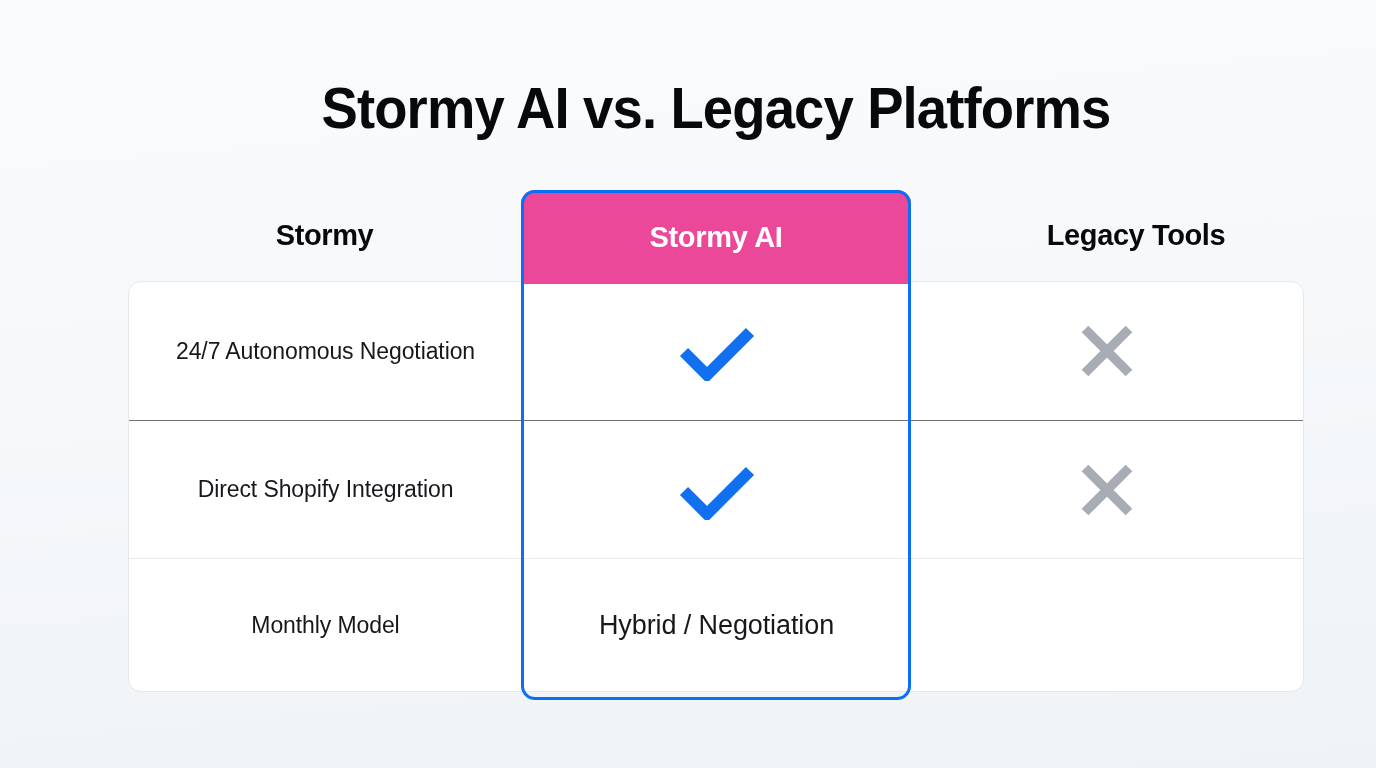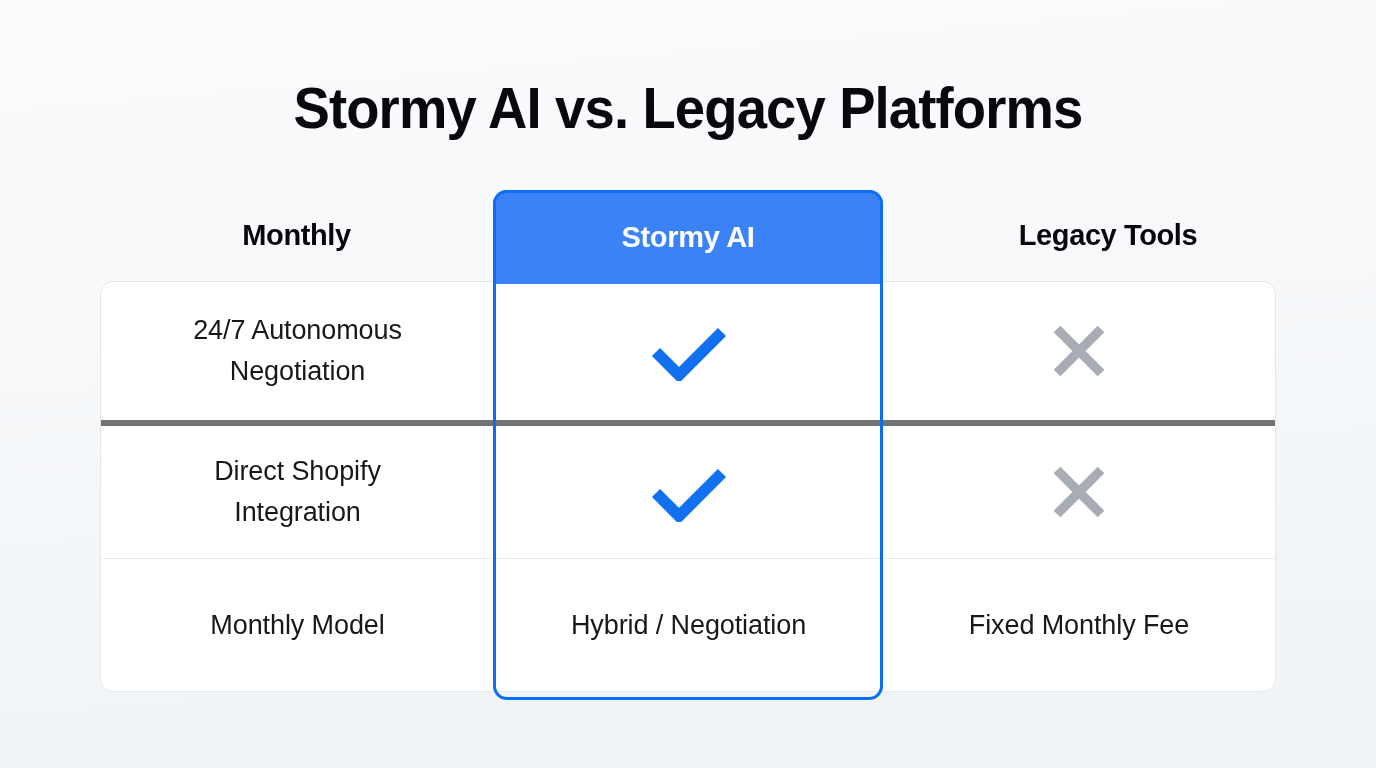--- a/index.html
+++ b/index.html
@@ -22,6 +22,7 @@
     position: relative;
     width: 1172px;
     height: 768px;
+    margin-left: 28px;
   }
 
   

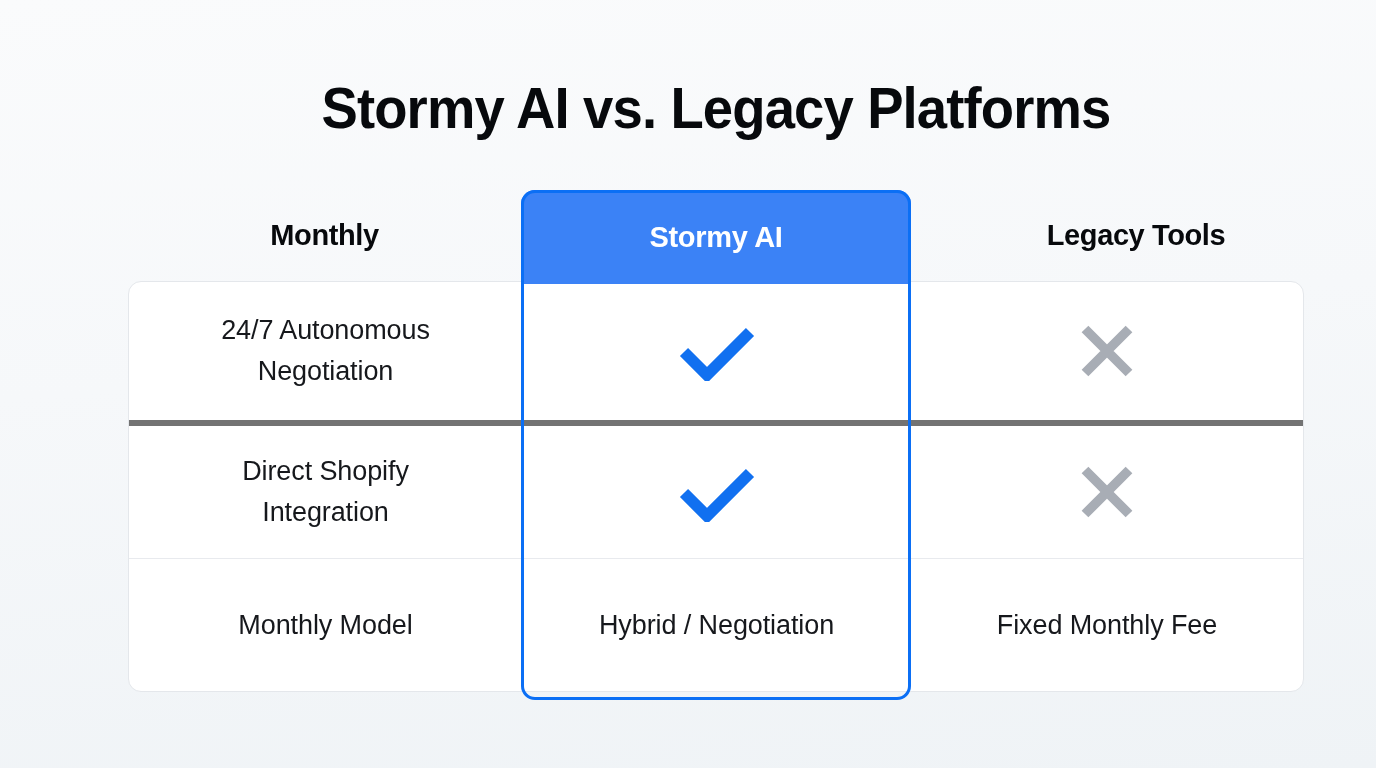--- a/index.html
+++ b/index.html
@@ -177,7 +177,7 @@
   <div class="table-wrap">
 
     <div class="head-row">
-      <div class="head-cell c-feature">Monthly</div>
+      <div class="head-cell c-feature">Stormy</div>
       <div class="head-cell c-legacy">Legacy Tools</div>
     </div>
 

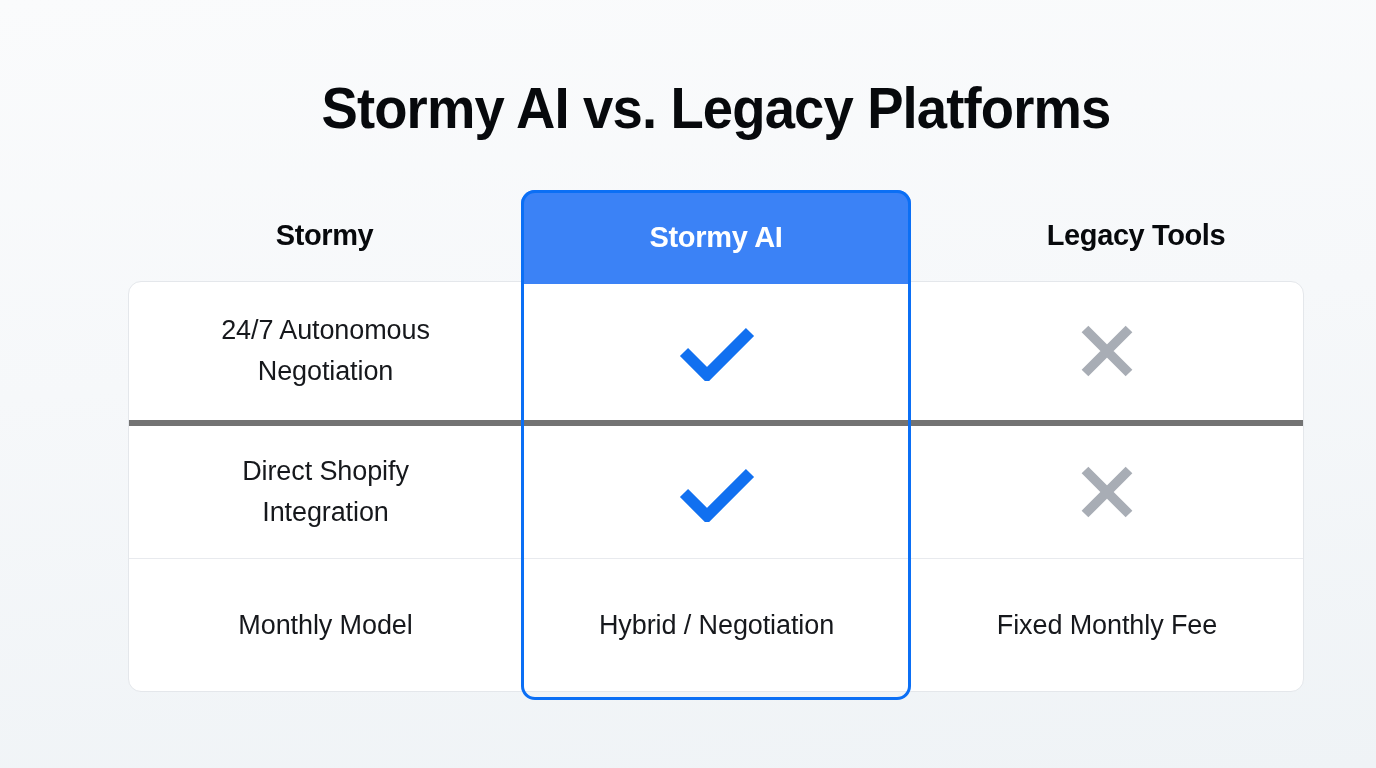--- a/index.html
+++ b/index.html
@@ -148,7 +148,7 @@
     top: 0;
     width: 390px;
     height: 94px;
-    background: #3b82f6;
+    background: #ec4899;
     border-radius: 14px 14px 0 0;
     display: flex;
     align-items: center;

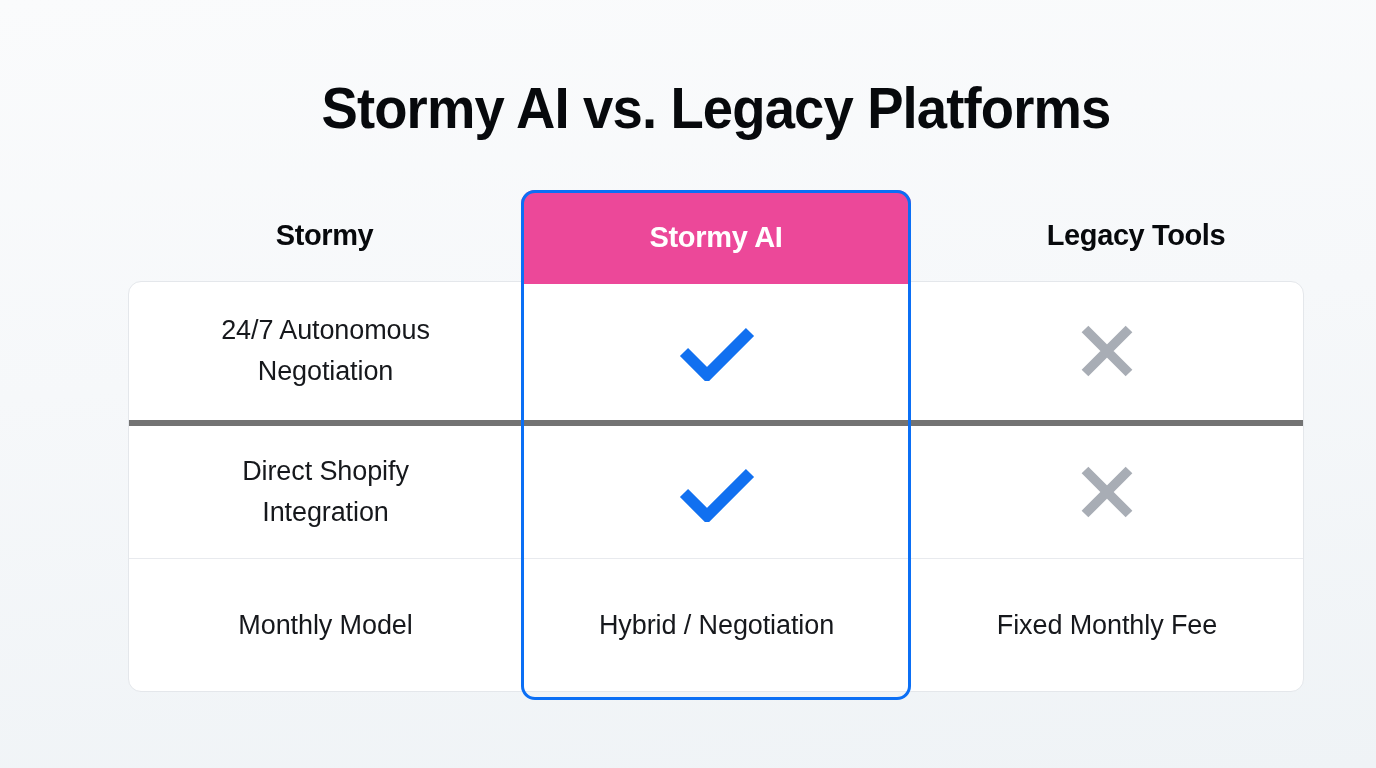--- a/index.html
+++ b/index.html
@@ -112,7 +112,7 @@
   .cell.c-legacy  { width: 392px; }
 
   .feature-label {
-    font-size: 27px;
+    font-size: 23px;
     line-height: 41px;
     font-weight: 400;
     color: #16181C;

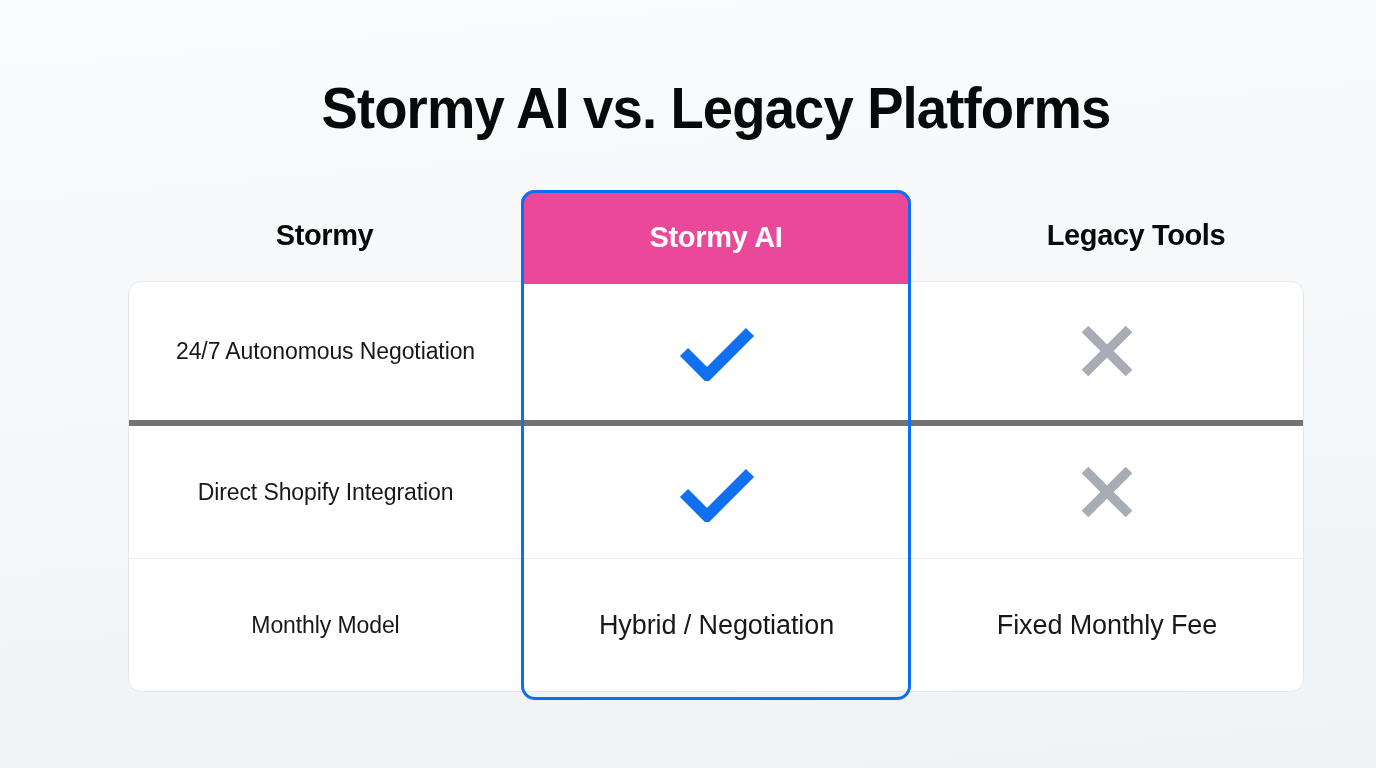--- a/index.html
+++ b/index.html
@@ -97,7 +97,7 @@
     display: flex;
   }
   .row.r0 { top: 0;   height: 138px; }
-  .row.r1 { top: 138px; height: 138px; border-top: 6px solid #737373; }
+  .row.r1 { top: 138px; height: 138px; border-top: 1px solid #737373; }
   .row.r2 { top: 276px; height: 133px; border-top: 1px solid #E8EAEE; }
 
   .cell {

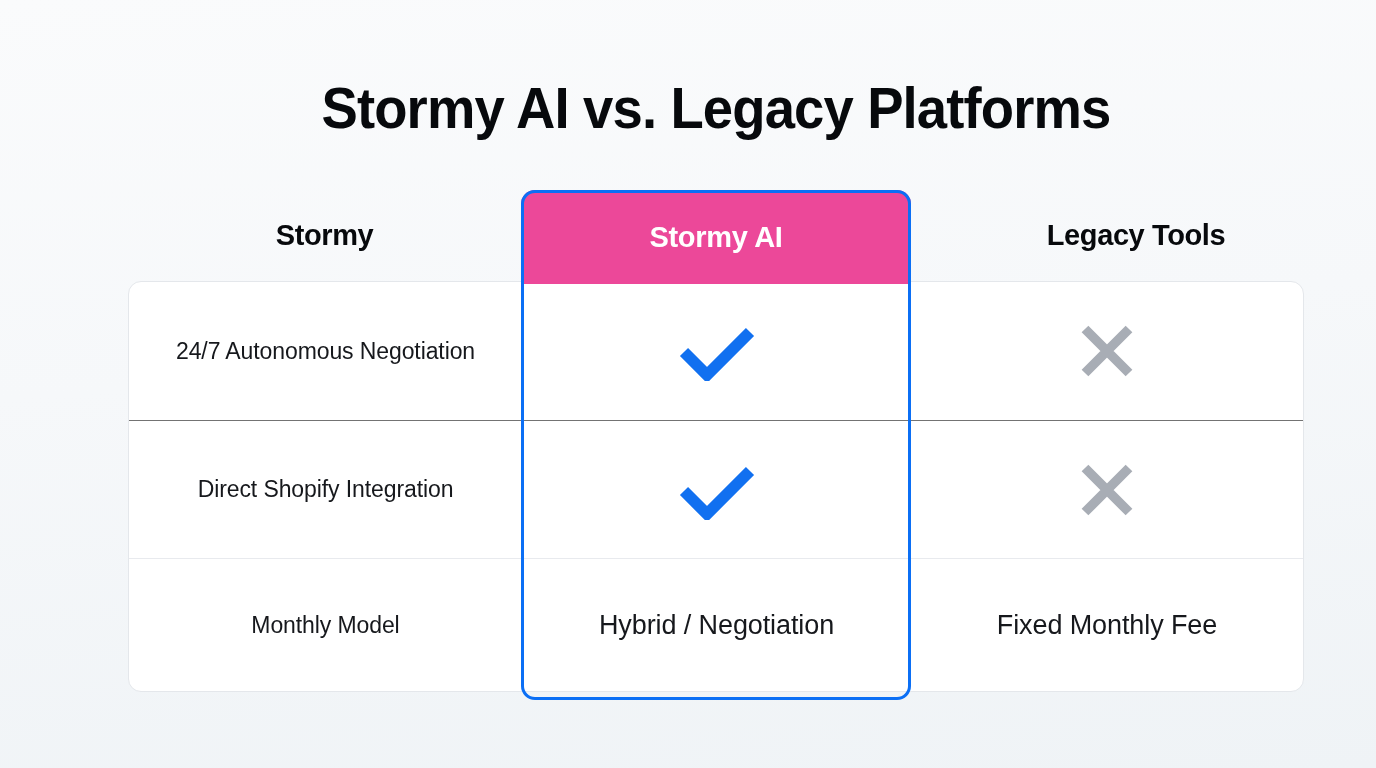--- a/index.html
+++ b/index.html
@@ -230,9 +230,6 @@
         <div class="cell c-stormy">
           <span class="value-text">Hybrid / Negotiation</span>
         </div>
-        <div class="cell c-legacy">
-          <span class="value-text">Fixed Monthly Fee</span>
-        </div>
       </div>
 
     </div>

